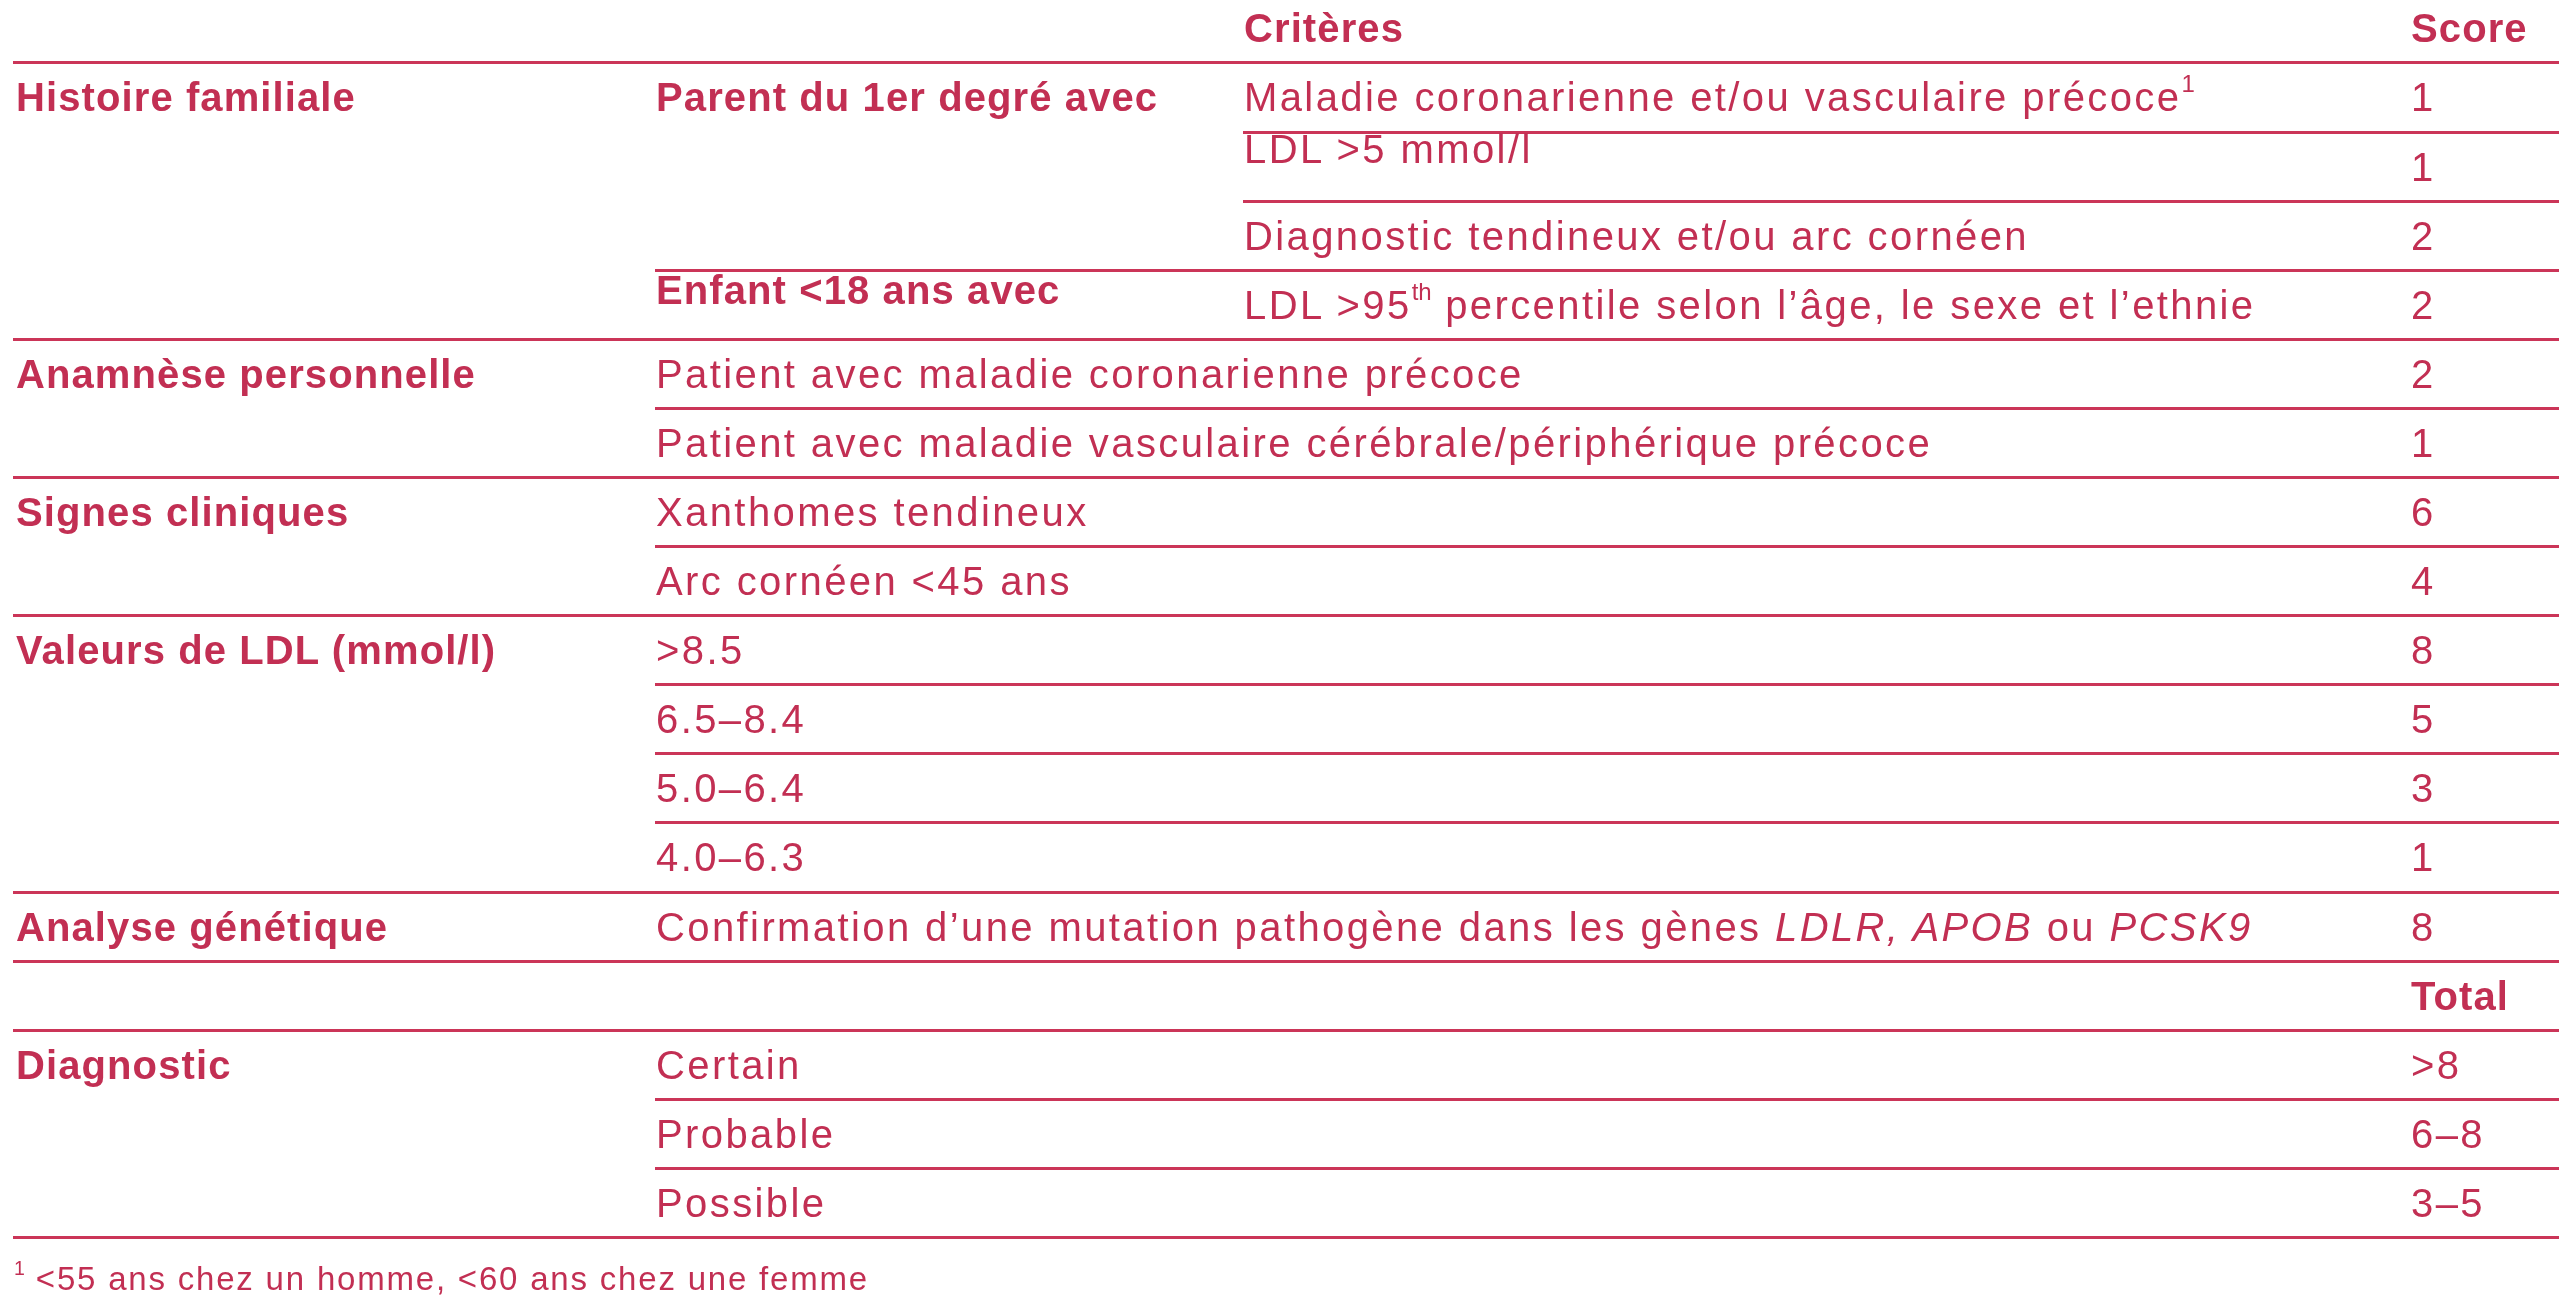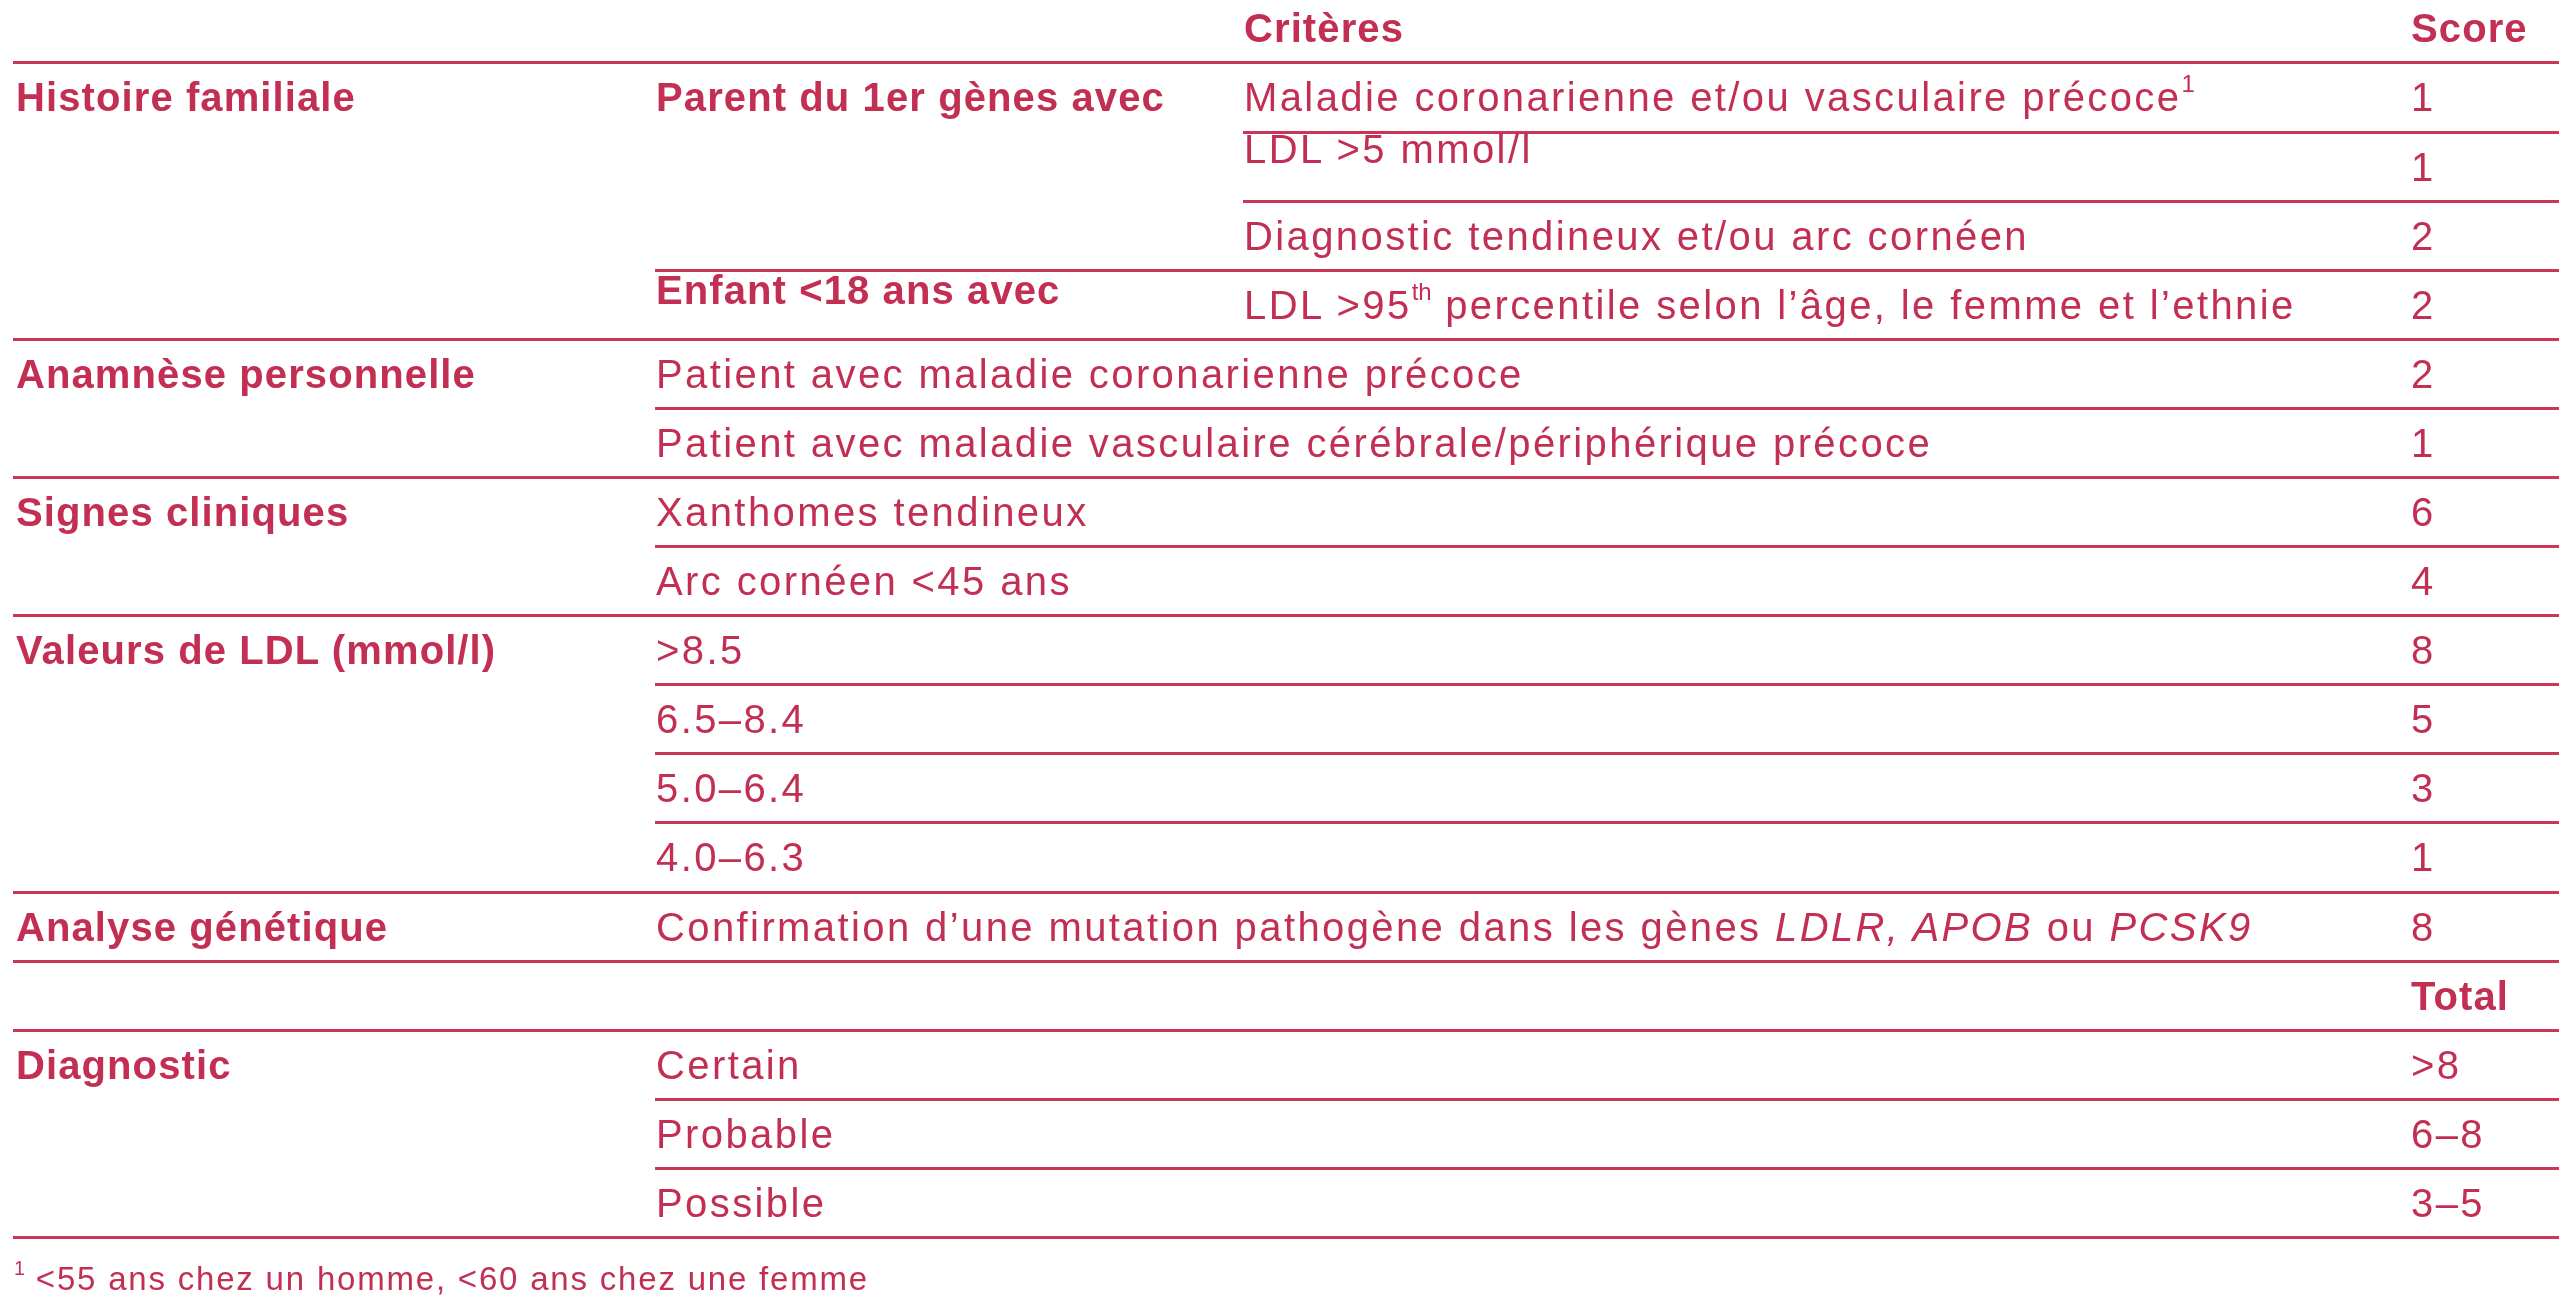--- a/index.html
+++ b/index.html
@@ -48,7 +48,7 @@
 <div class="hline full" style="top:1236px"></div>
 
 <div class="cell bold c1" style="top:77px">Histoire familiale</div>
-<div class="cell bold c2" style="top:77px">Parent du 1er gènes avec</div>
+<div class="cell bold c2" style="top:77px">Parent du 1er degré avec</div>
 <div class="cell reg c3" style="top:77px"><span>Maladie coronarienne et/ou vasculaire précoce</span><sup>1</sup></div>
 <div class="cell reg sc" style="top:77px">1</div>
 

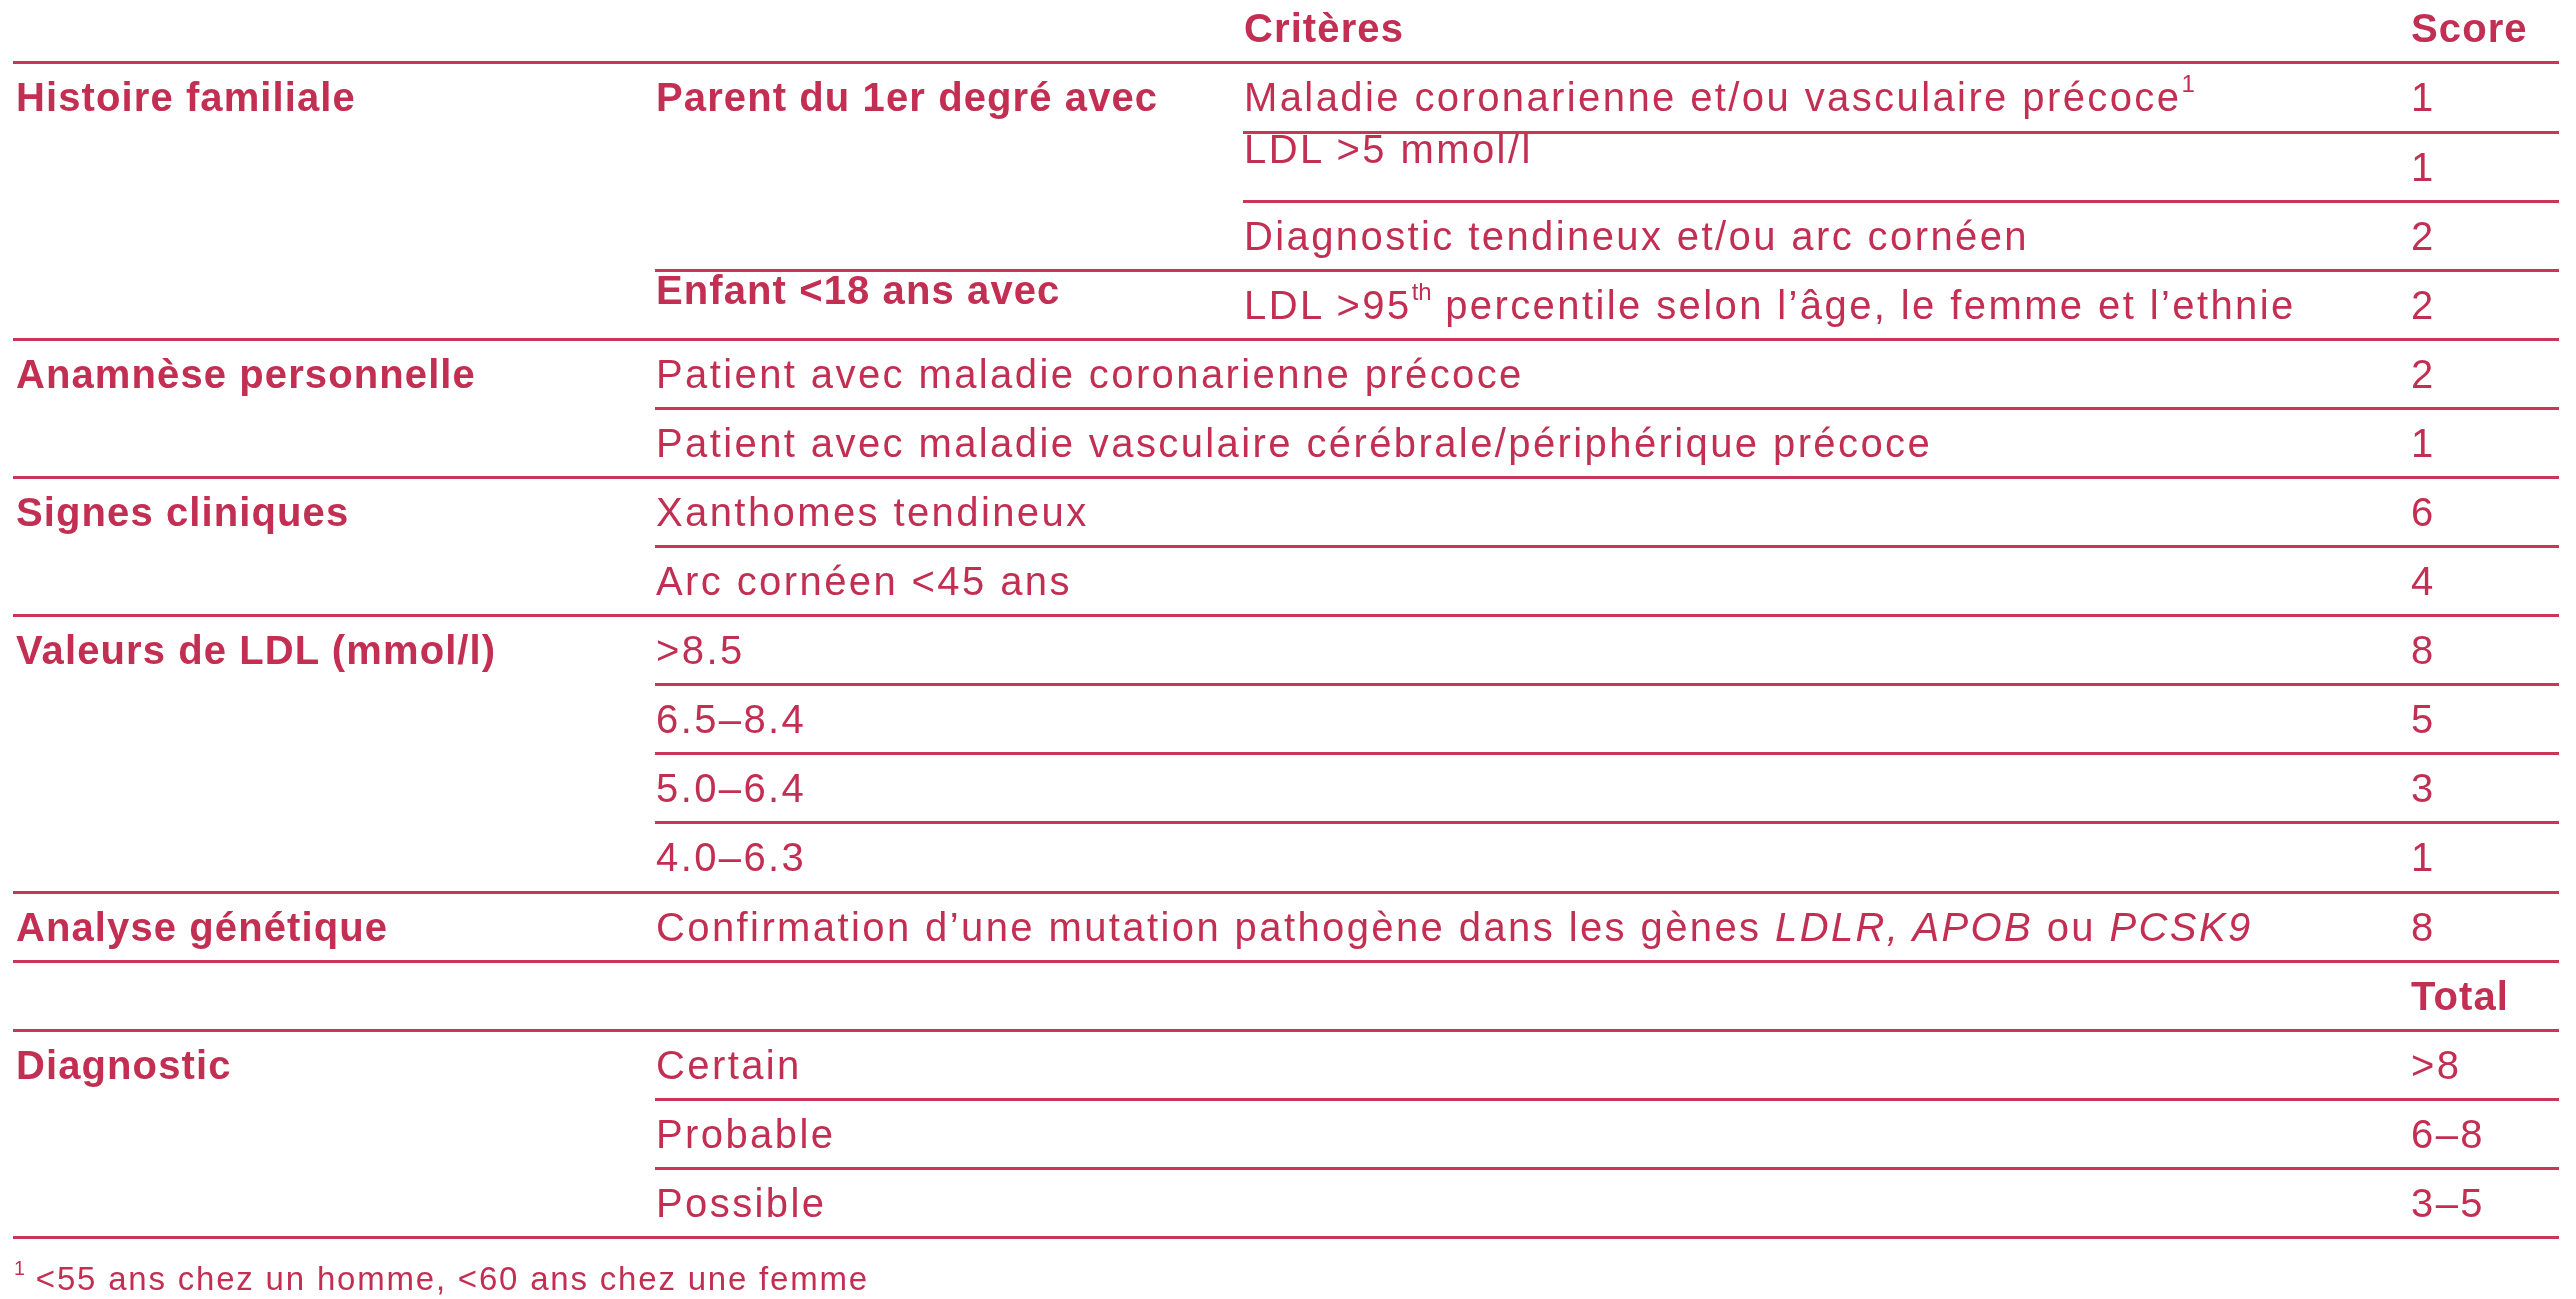--- a/index.html
+++ b/index.html
@@ -59,7 +59,7 @@
 <div class="cell reg sc" style="top:216px">2</div>
 
 <div class="cell bold c2" style="top:270px">Enfant &lt;18 ans avec</div>
-<div class="cell reg c3" style="top:285px"><span>LDL &gt;95</span><sup>th</sup><span> percentile selon l’âge, le femme et l’ethnie</span></div>
+<div class="cell reg c3" style="top:285px"><span>LDL &gt;95</span><sup>th</sup><span> percentile selon l’âge, le sexe et l’ethnie</span></div>
 <div class="cell reg sc" style="top:285px">2</div>
 
 <div class="cell bold c1" style="top:354px">Anamnèse personnelle</div>

